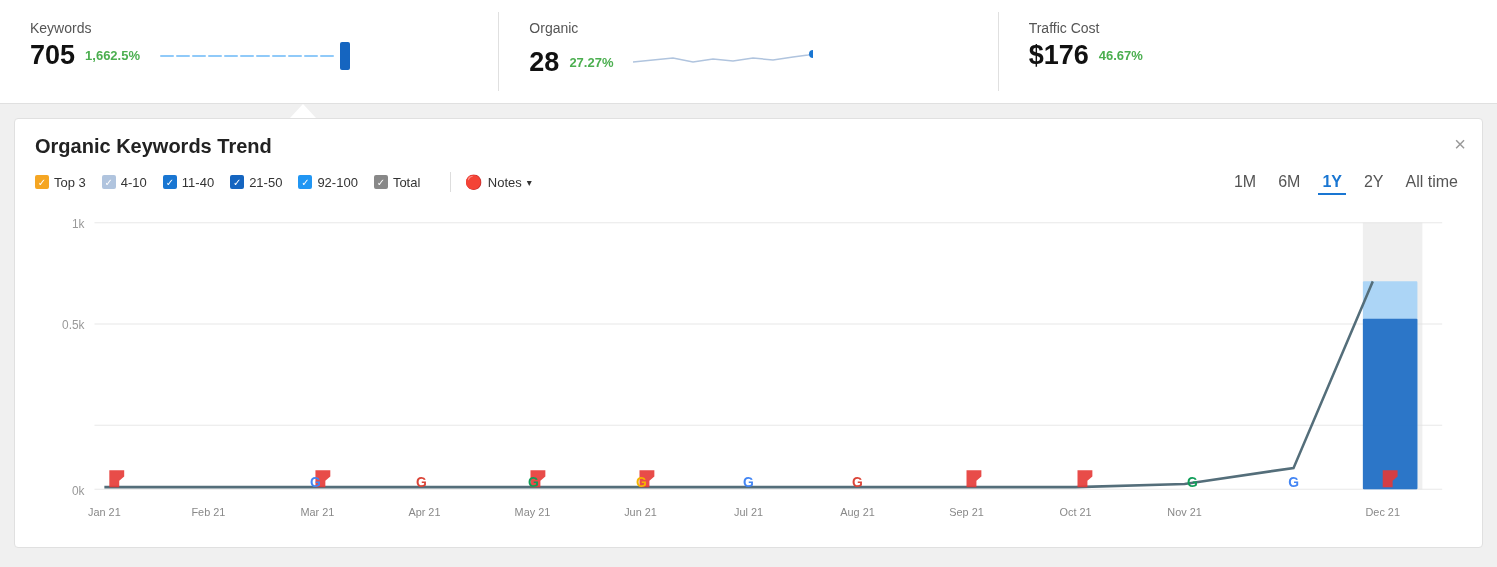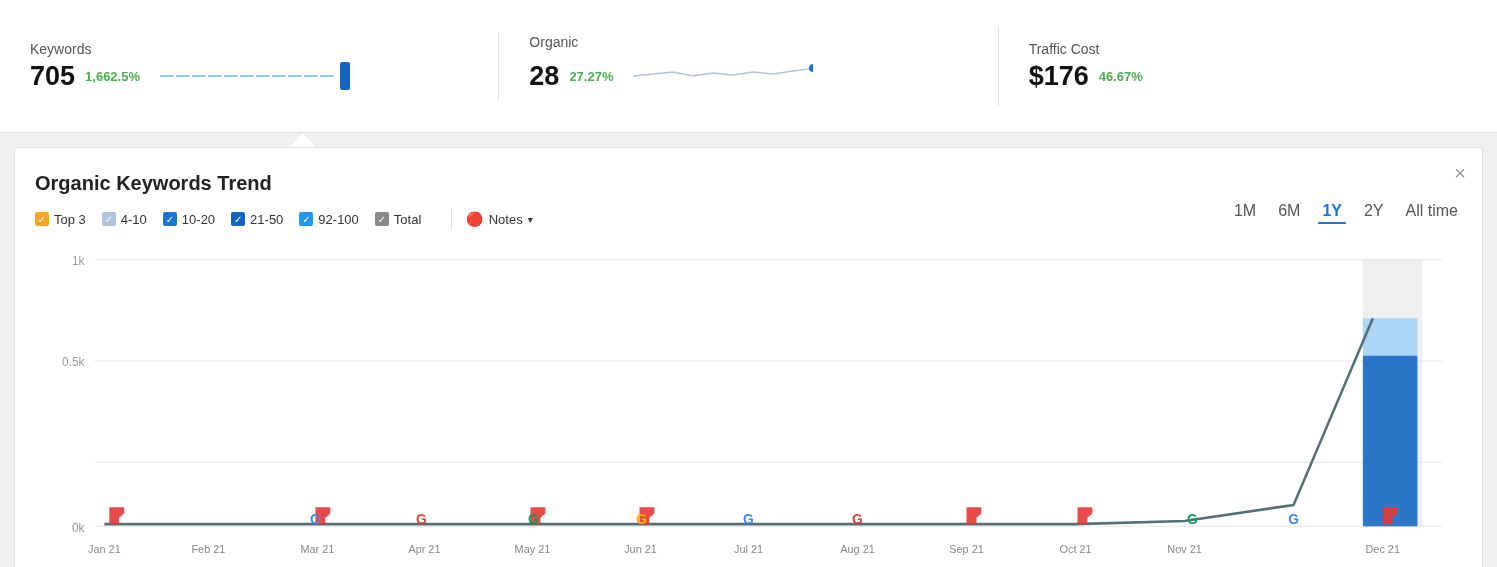--- a/index.html
+++ b/index.html
@@ -17,8 +17,7 @@
       background: #fff;
       border-bottom: 1px solid #e0e0e0;
       padding: 12px 0;
-      height: 133px;
-      align-items: center;
+      height: 104px;
     }
     .metric-block {
       flex: 1;

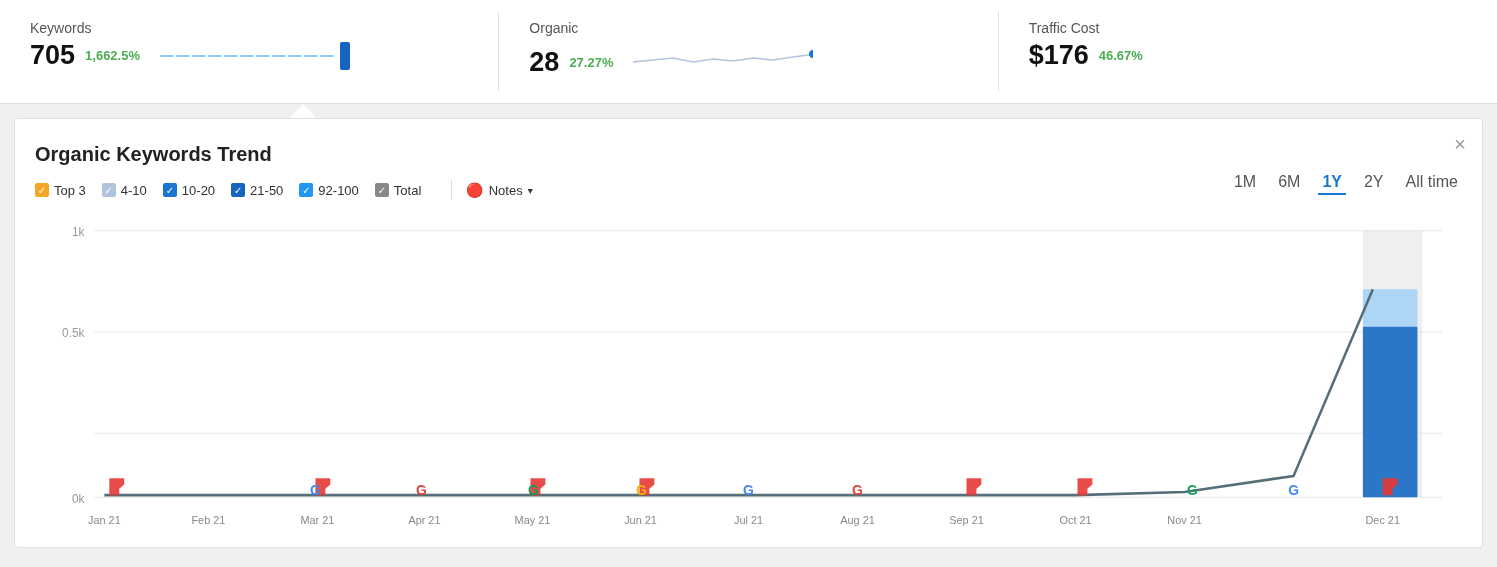--- a/index.html
+++ b/index.html
@@ -78,7 +78,7 @@
       margin: 0 14px;
       border: 1px solid #e0e0e0;
       border-radius: 4px;
-      padding: 24px 20px 10px 20px;
+      padding: 16px 20px 10px 20px;
       position: relative;
       height: 430px;
     }

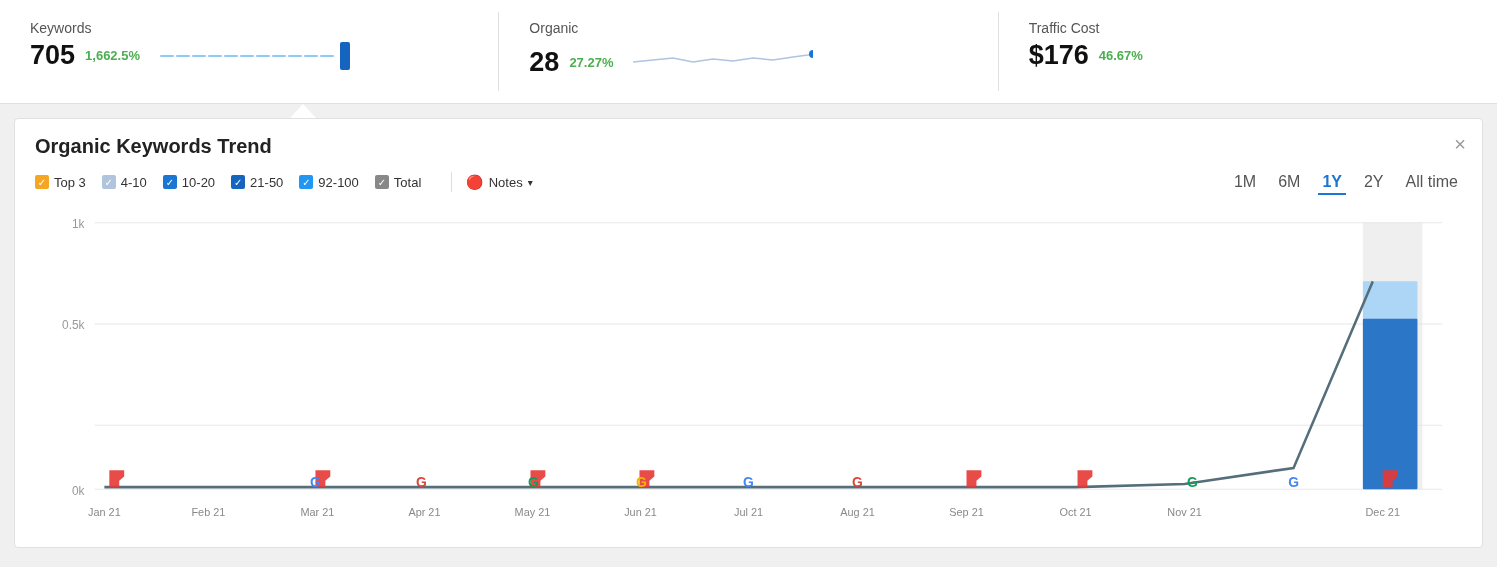--- a/index.html
+++ b/index.html
@@ -250,7 +250,7 @@
     </div>
     <div class="legend-item">
       <span class="cb checked-blue">✓</span>
-      <span>10-20</span>
+      <span>11-40</span>
     </div>
     <div class="legend-item">
       <span class="cb checked-blue2">✓</span>

